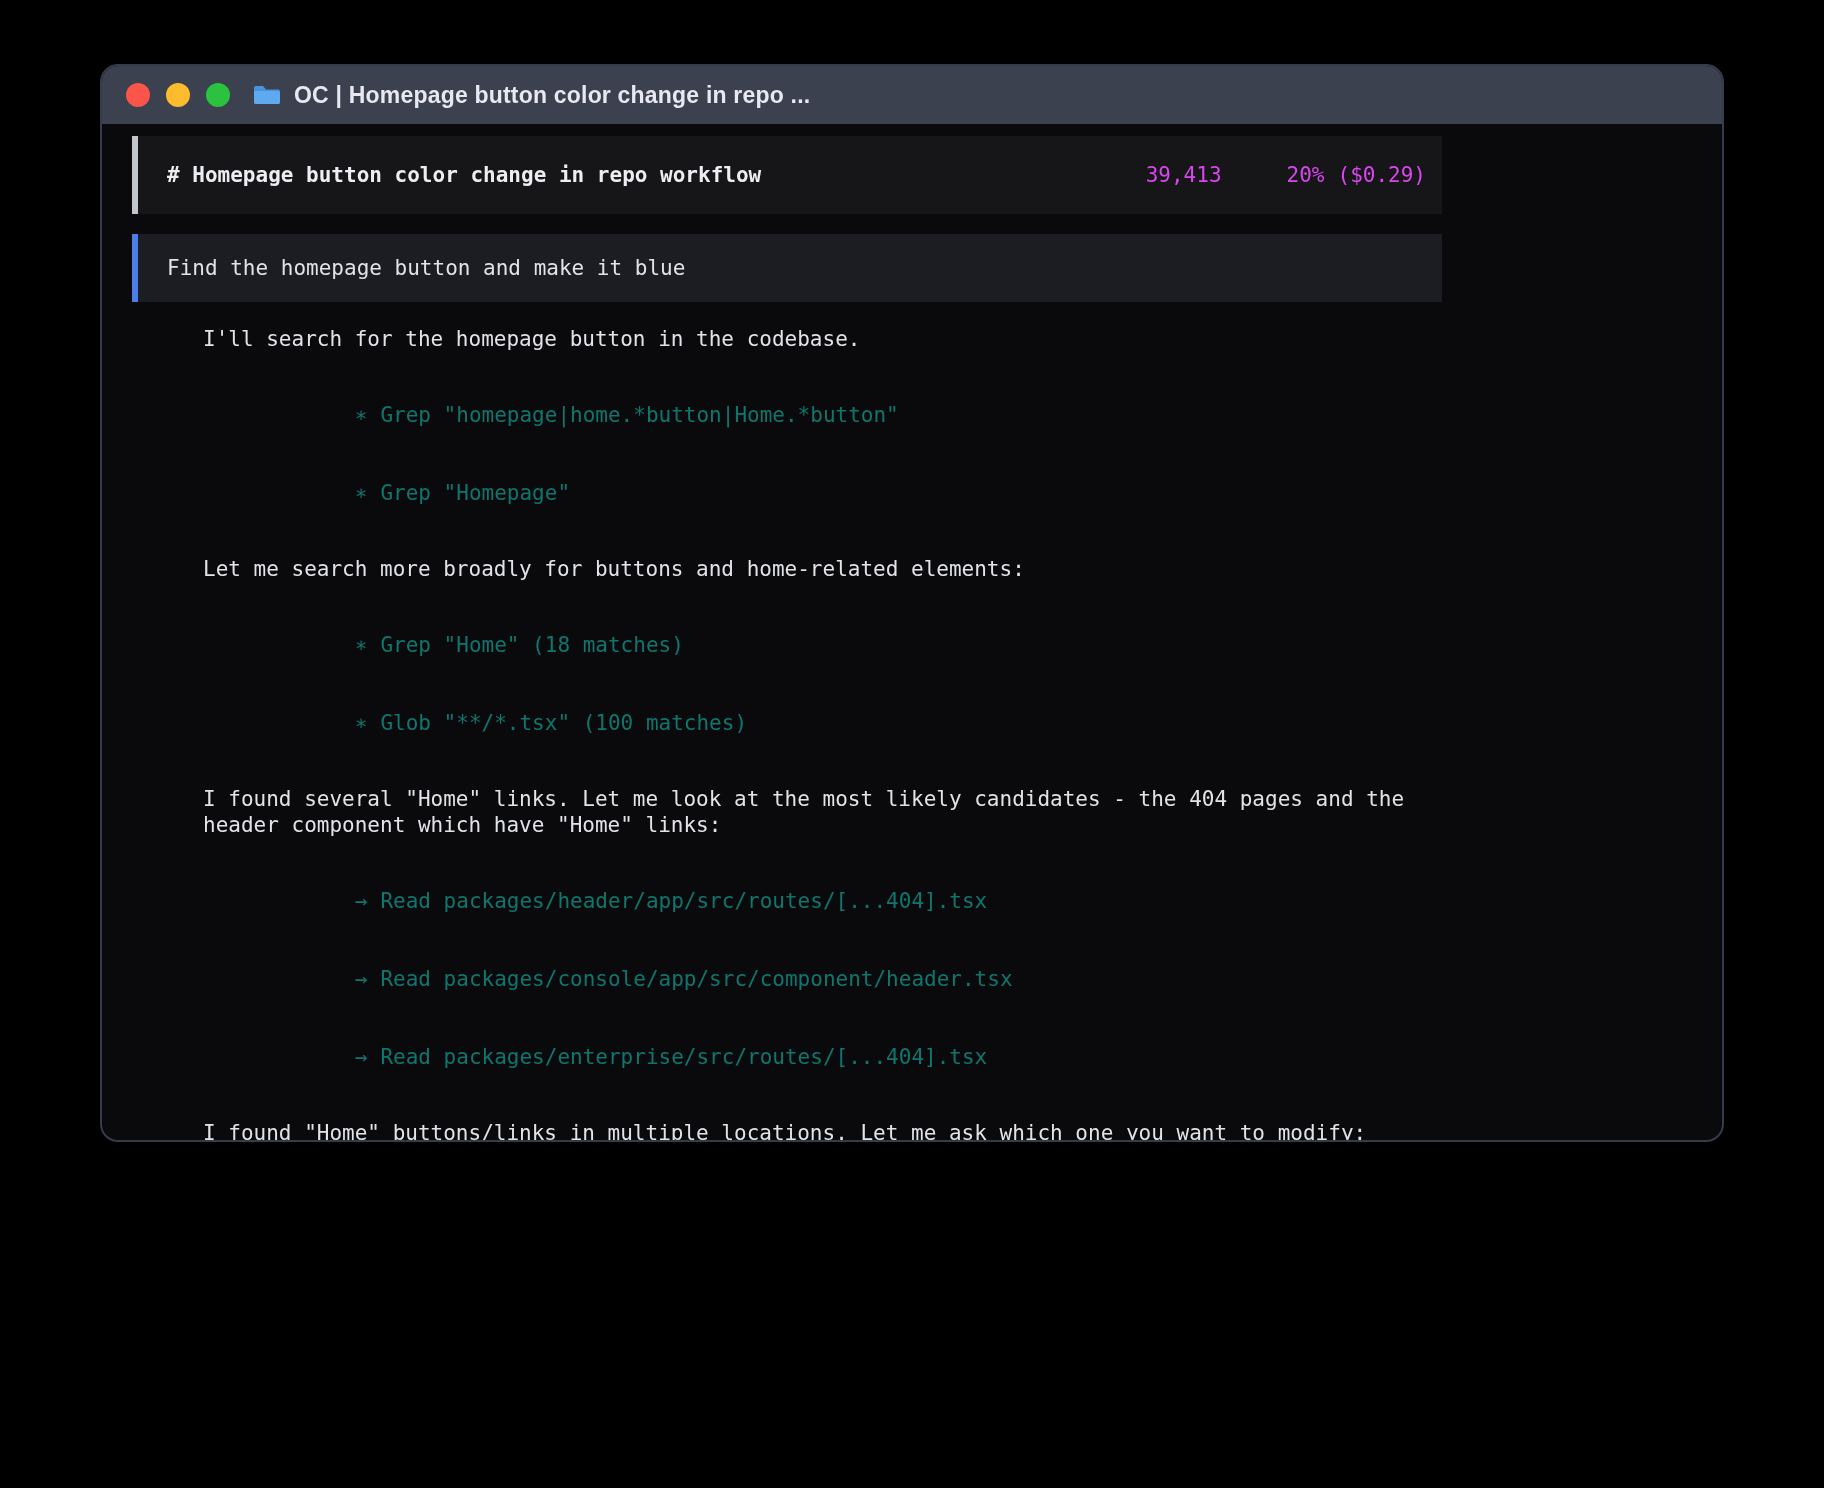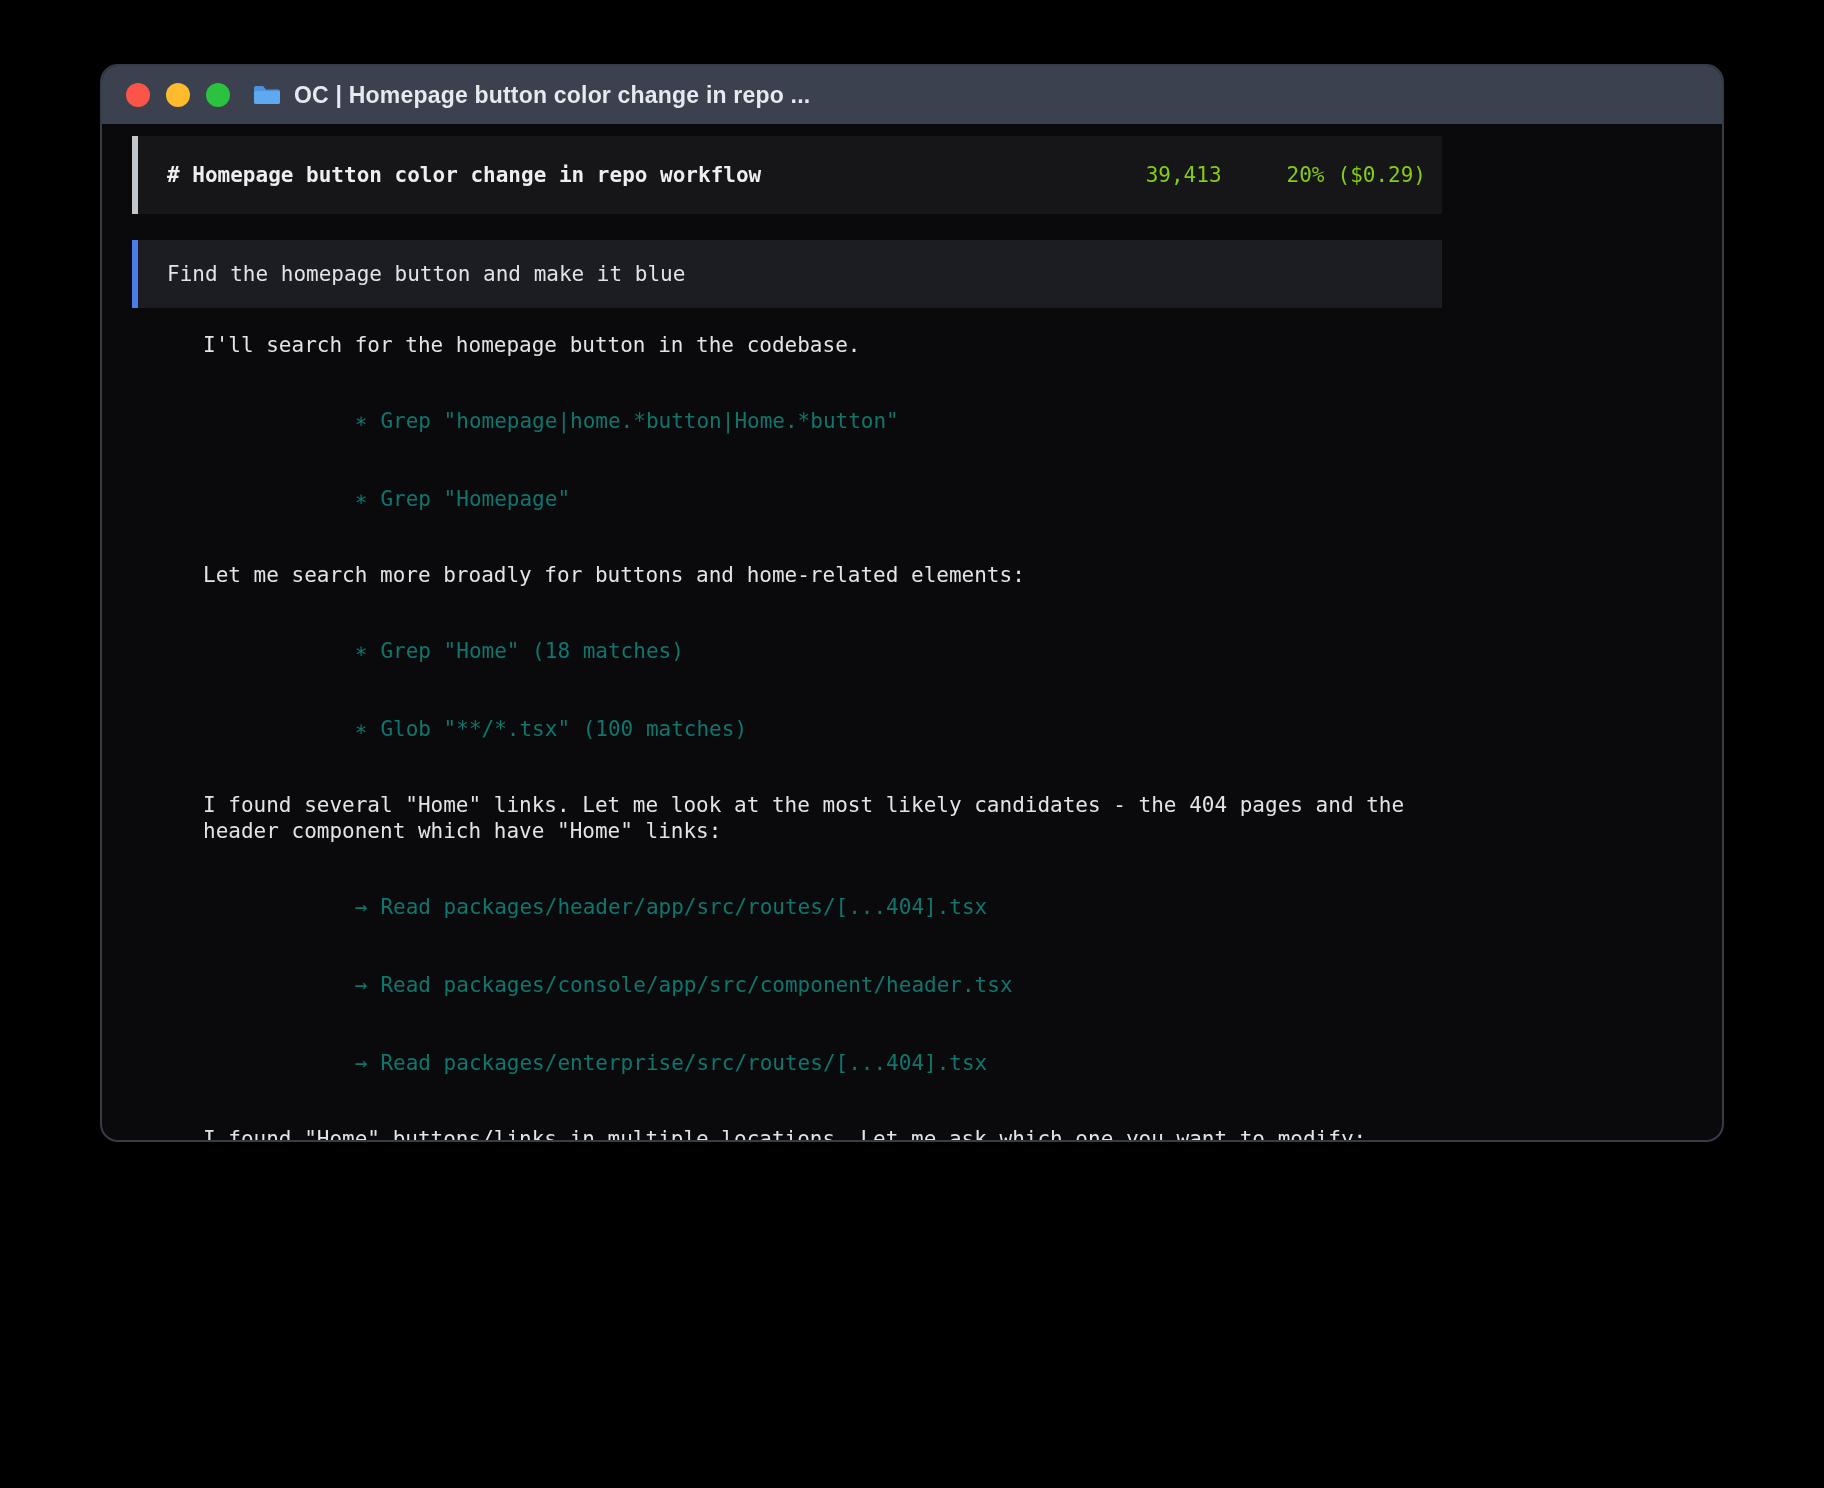--- a/index.html
+++ b/index.html
@@ -41,7 +41,7 @@
     padding:0 16px 0 29px;
   }
   .session-title { font-weight:bold; color:#eceef2; white-space:pre; }
-  .session-stats { color:#84cc16; display:flex; white-space:pre; }
+  .session-stats { color:#d946ef; display:flex; white-space:pre; }
   .stat-tokens { margin-right:26px; }
   .stat-pct { margin-right:13px;margin-left:39px; }
 

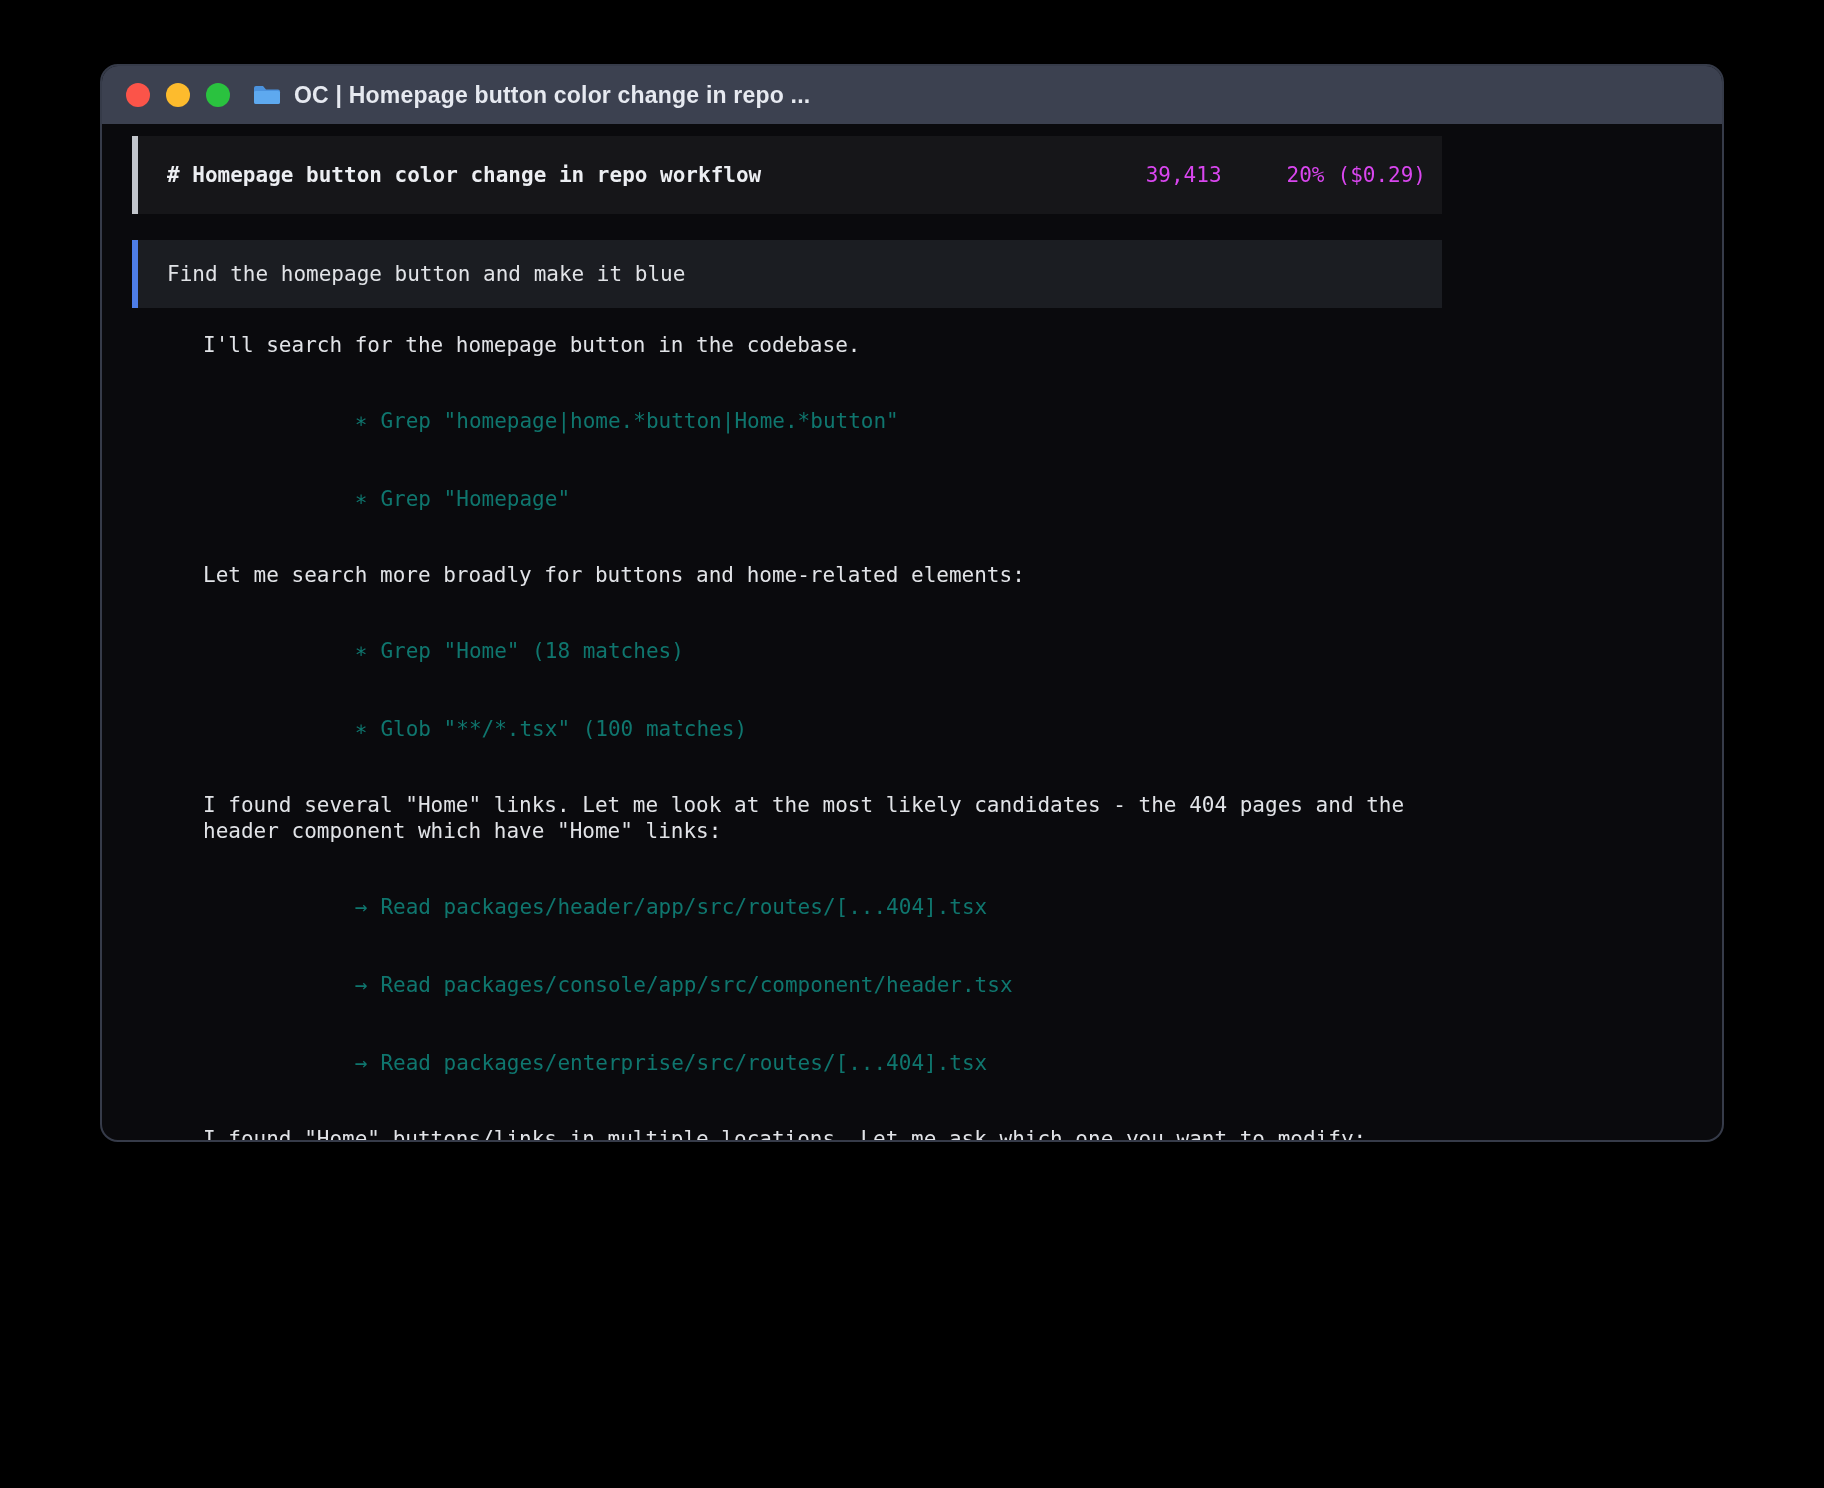--- a/index.html
+++ b/index.html
@@ -46,7 +46,7 @@
   .stat-pct { margin-right:13px;margin-left:39px; }
 
   .user-block {
-    margin-top:26px; background:#1b1d22; border-left:6px solid #4d7de8;
+    margin-top:20px; background:#1b1d22; border-left:6px solid #4d7de8;
     padding:21px 16px 21px 29px; color:#e1e3e7; line-height:26px;
   }
 

